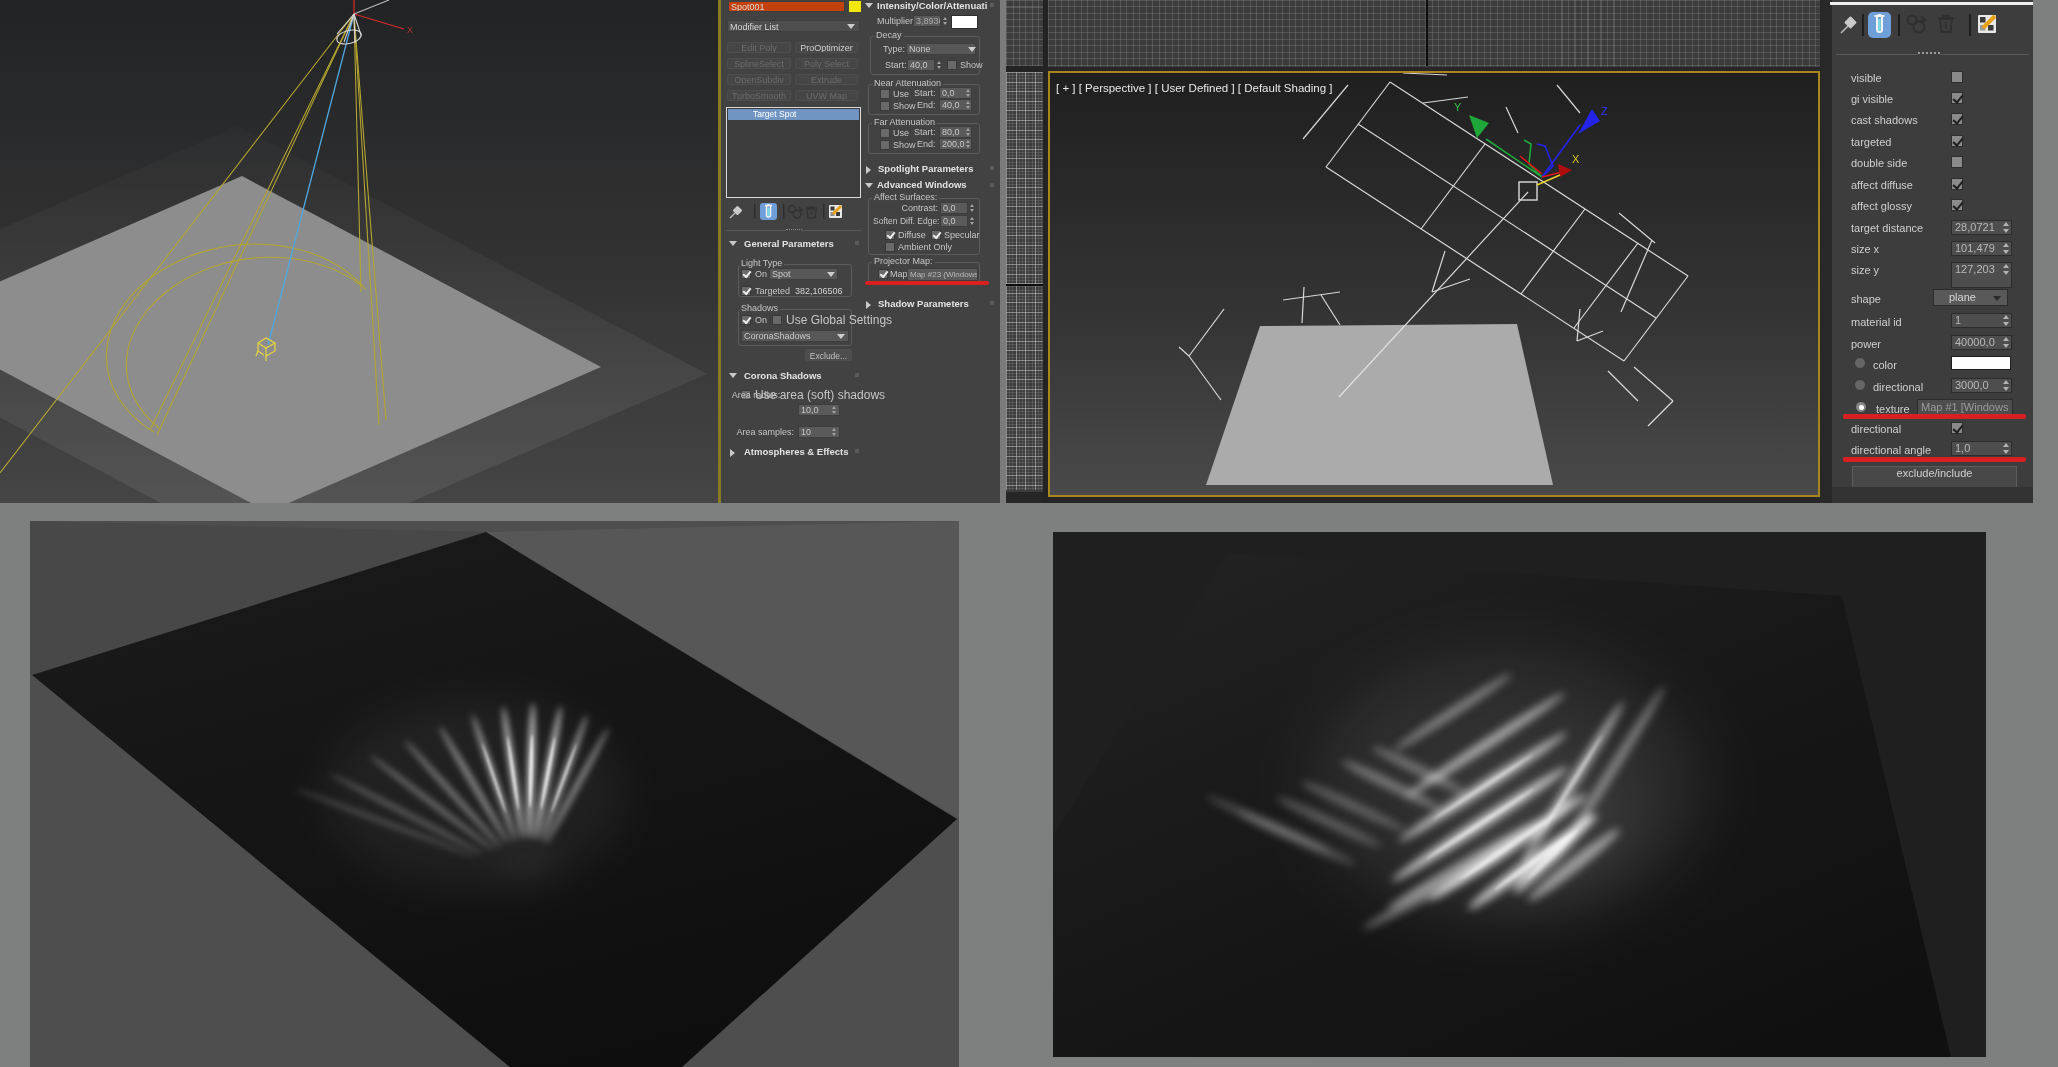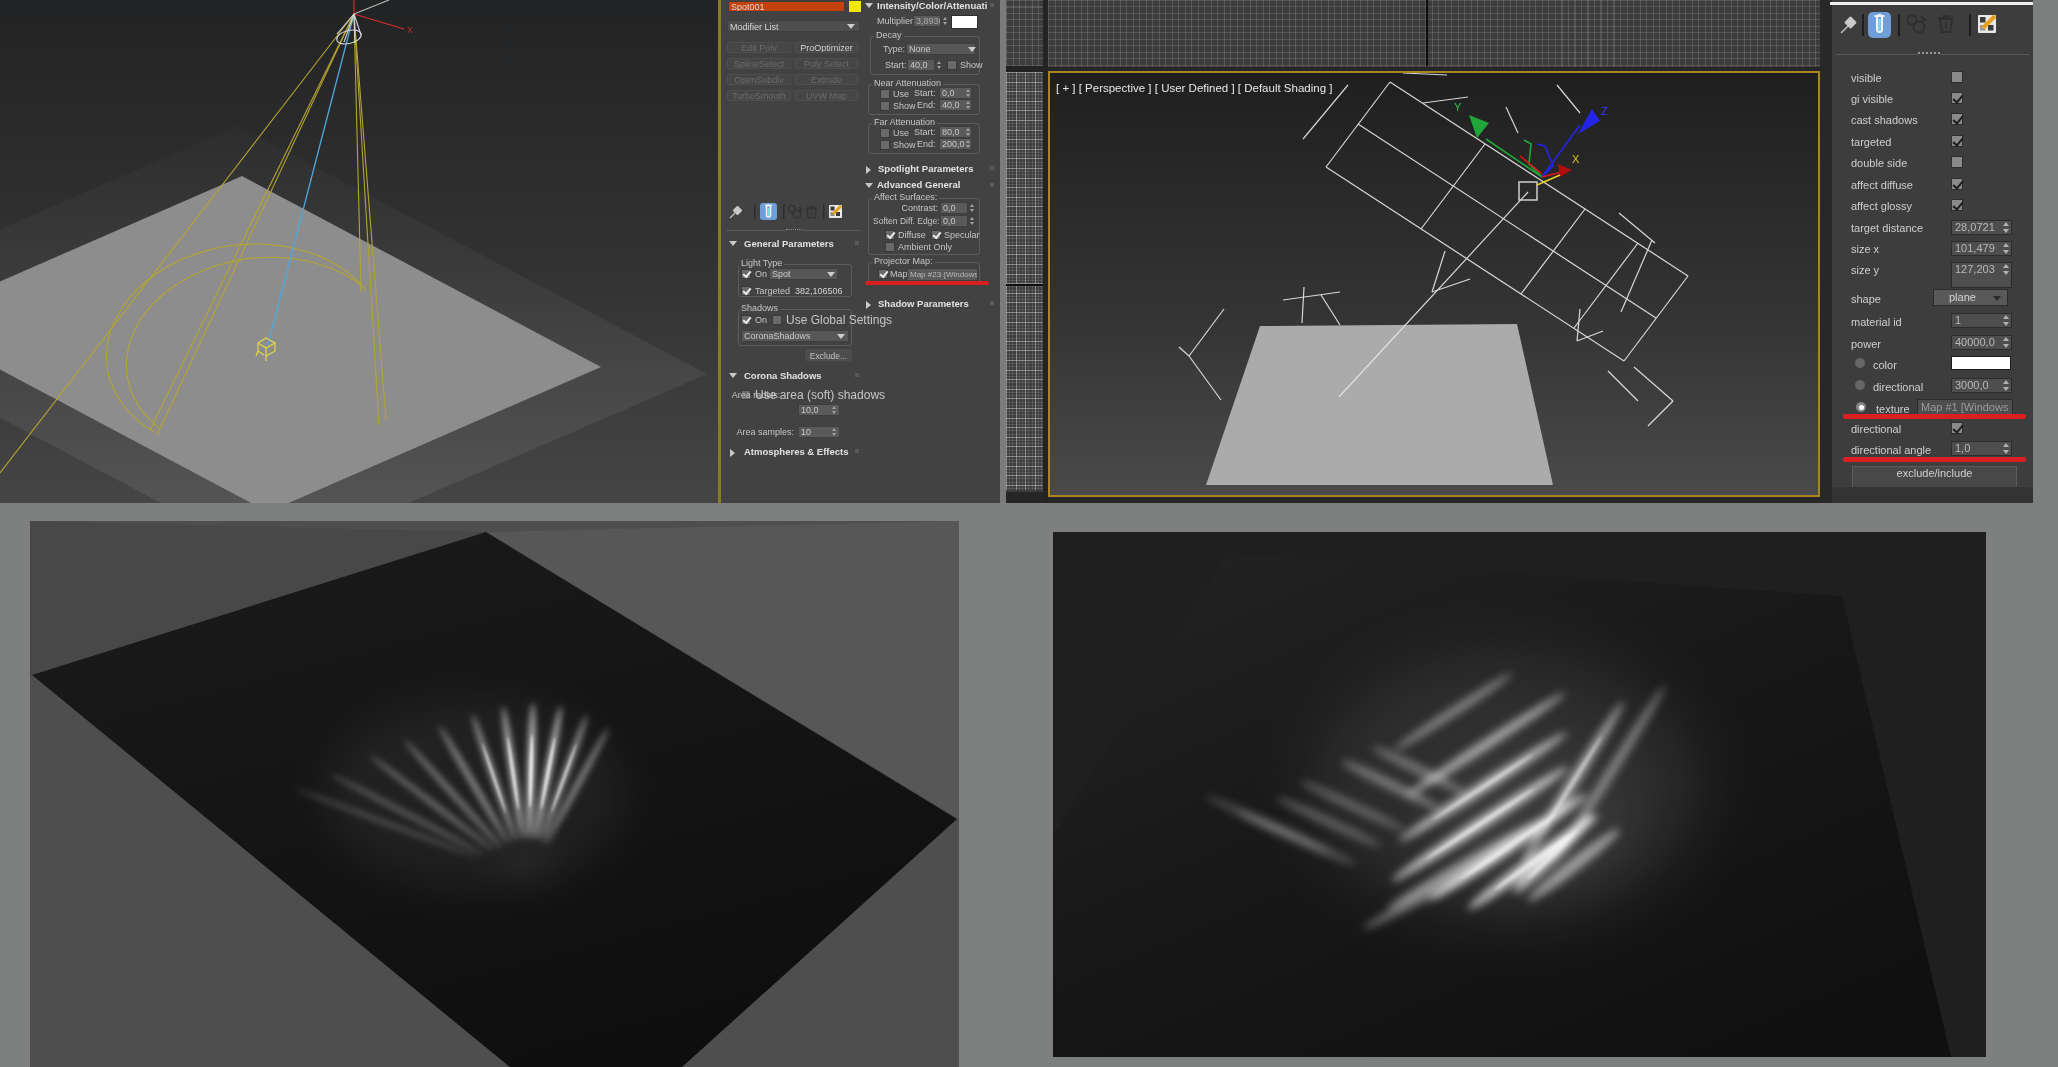--- a/index.html
+++ b/index.html
@@ -98,6 +98,9 @@
     <div class="btn" style="left:9px;top:90px;width:64px;height:11px;line-height:11px">TurboSmooth</div>
     <div class="btn" style="left:77px;top:90px;width:63px;height:11px;line-height:11px">UVW Map</div>
 
+    <div class="a" style="left:8px;top:107px;width:135px;height:91px;background:#3c3c3c;border:1px solid #dadada">
+      <div class="a" style="left:1px;top:1px;width:131px;height:11px;background:#7095c2;color:#ffffff;font-size:8.5px;line-height:11px;padding-left:25px">Target Spot</div>
+    </div>
 
     <svg class="a" style="left:8px;top:202px" width="130" height="19">
       <g transform="translate(3,2)">

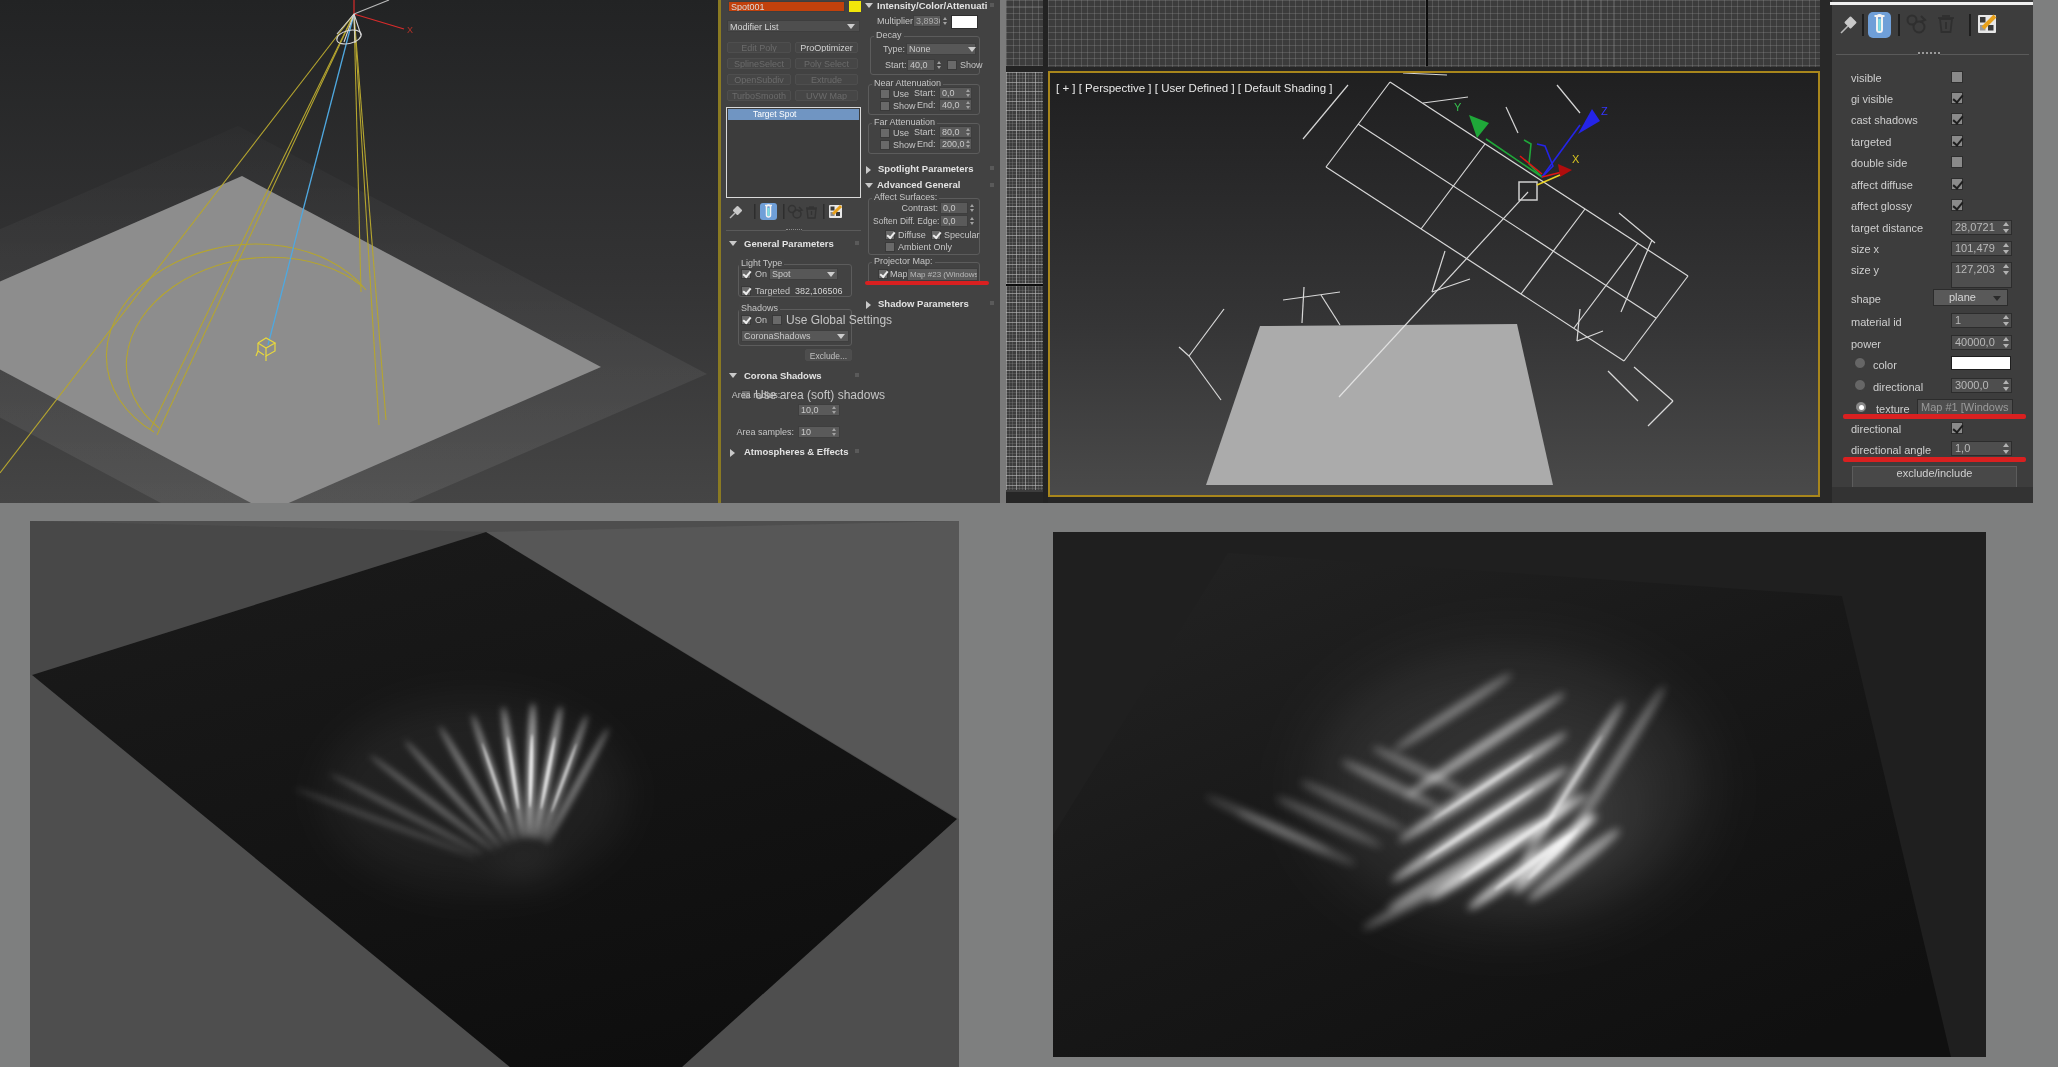--- a/index.html
+++ b/index.html
@@ -216,7 +216,7 @@
     <div class="tri-r" style="left:148px;top:166px"></div>
     <div class="hdr" style="left:160px;top:163px">Spotlight Parameters</div>
     <div class="tri-d" style="left:147px;top:183px"></div>
-    <div class="hdr" style="left:159px;top:179px">Advanced General</div>
+    <div class="hdr" style="left:159px;top:179px">Advanced Windows</div>
     <div class="grp" style="left:150px;top:198px;width:112px;height:57px"></div>
     <div class="glab" style="left:154px;top:193px">Affect Surfaces:</div>
     <div class="lbl" style="left:160px;top:203px;width:60px;text-align:right">Contrast:</div>

